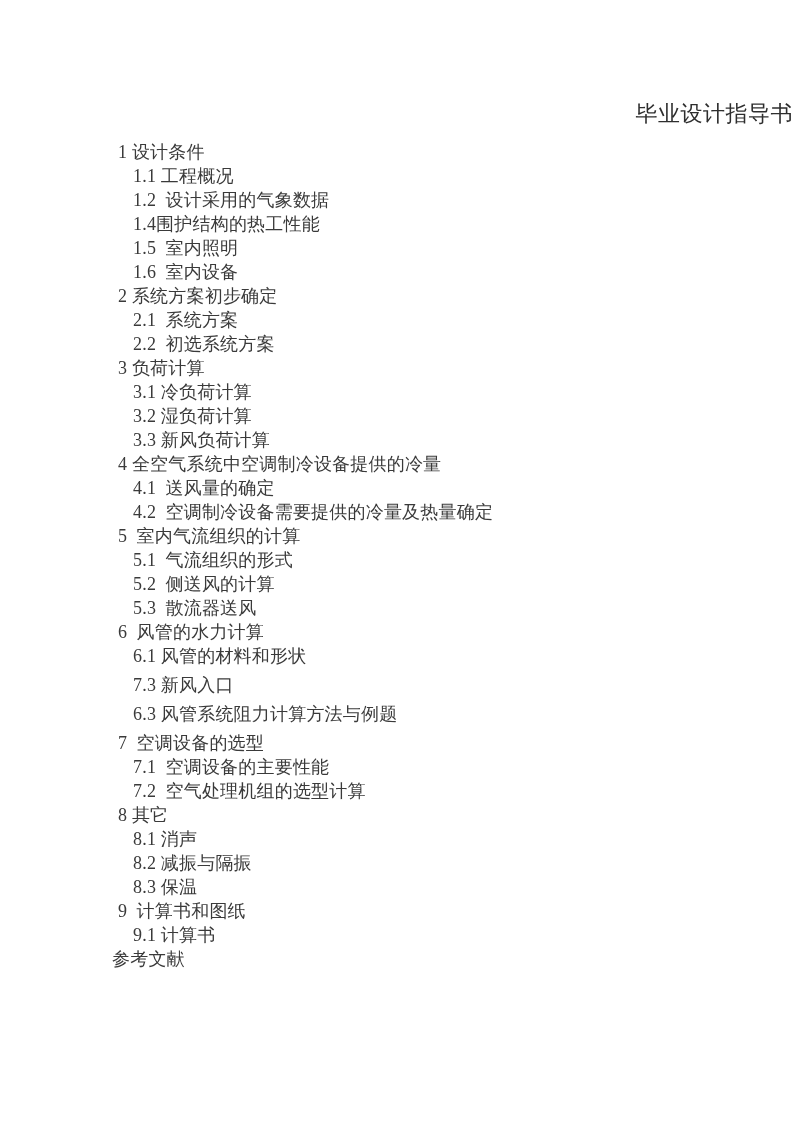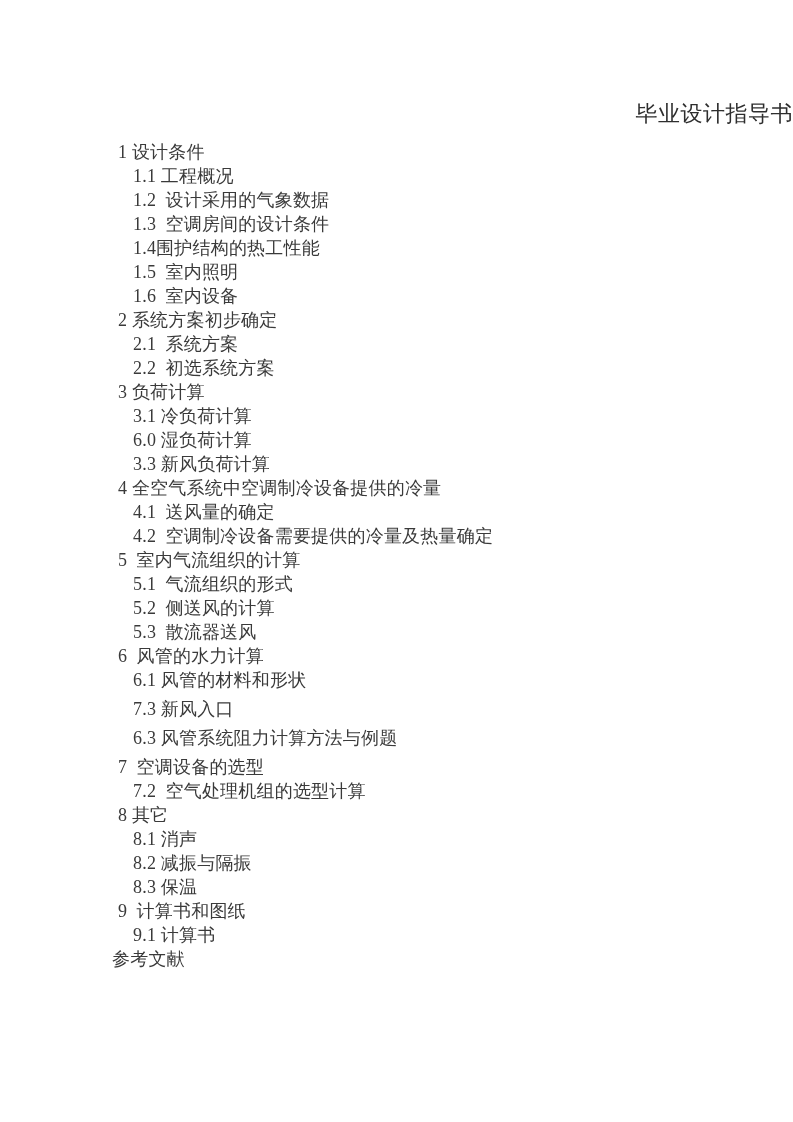--- a/index.html
+++ b/index.html
@@ -70,7 +70,6 @@
       <div class="toc-line lvl-1">1 设计条件</div>
       <div class="toc-line lvl-2">1.1 工程概况</div>
       <div class="toc-line lvl-2">1.2  设计采用的气象数据</div>
-      <div class="toc-line lvl-2">1.3  空调房间的设计条件</div>
       <div class="toc-line lvl-2">1.4围护结构的热工性能</div>
       <div class="toc-line lvl-2">1.5  室内照明</div>
       <div class="toc-line lvl-2">1.6  室内设备</div>

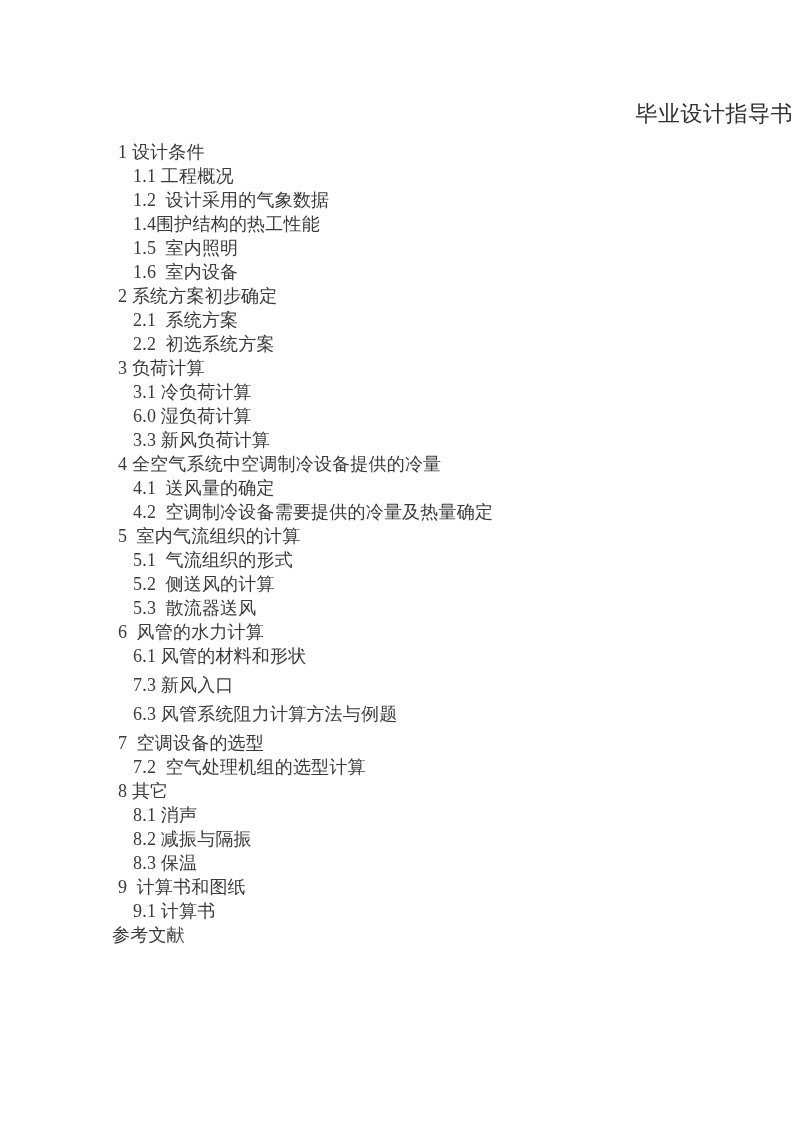--- a/index.html
+++ b/index.html
@@ -78,7 +78,7 @@
       <div class="toc-line lvl-2">2.2  初选系统方案</div>
       <div class="toc-line lvl-1">3 负荷计算</div>
       <div class="toc-line lvl-2">3.1 冷负荷计算</div>
-      <div class="toc-line lvl-2">6.0 湿负荷计算</div>
+      <div class="toc-line lvl-2">3.2 湿负荷计算</div>
       <div class="toc-line lvl-2">3.3 新风负荷计算</div>
       <div class="toc-line lvl-1">4 全空气系统中空调制冷设备提供的冷量</div>
       <div class="toc-line lvl-2">4.1  送风量的确定</div>

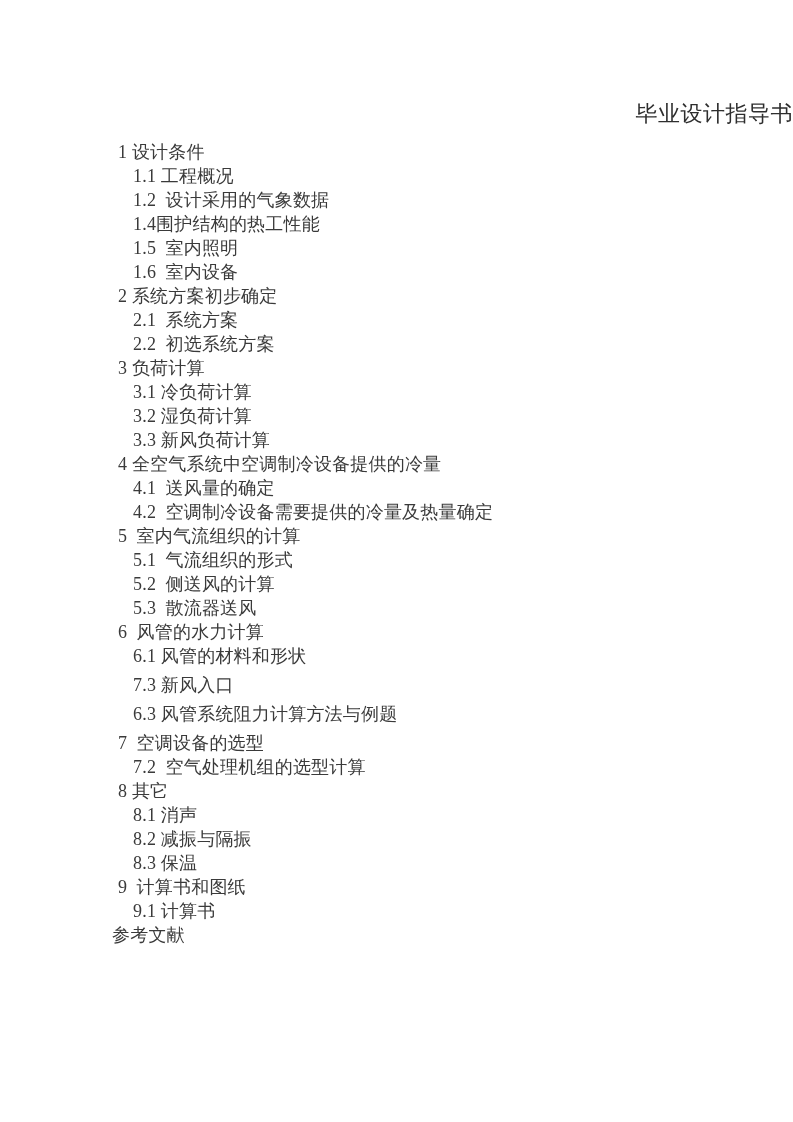--- a/index.html
+++ b/index.html
@@ -92,6 +92,7 @@
       <div class="toc-line lvl-2 gap-after">7.3 新风入口</div>
       <div class="toc-line lvl-2 gap-after">6.3 风管系统阻力计算方法与例题</div>
       <div class="toc-line lvl-1">7  空调设备的选型</div>
+      <div class="toc-line lvl-2">7.1  空调设备的主要性能</div>
       <div class="toc-line lvl-2">7.2  空气处理机组的选型计算</div>
       <div class="toc-line lvl-1">8 其它</div>
       <div class="toc-line lvl-2">8.1 消声</div>

